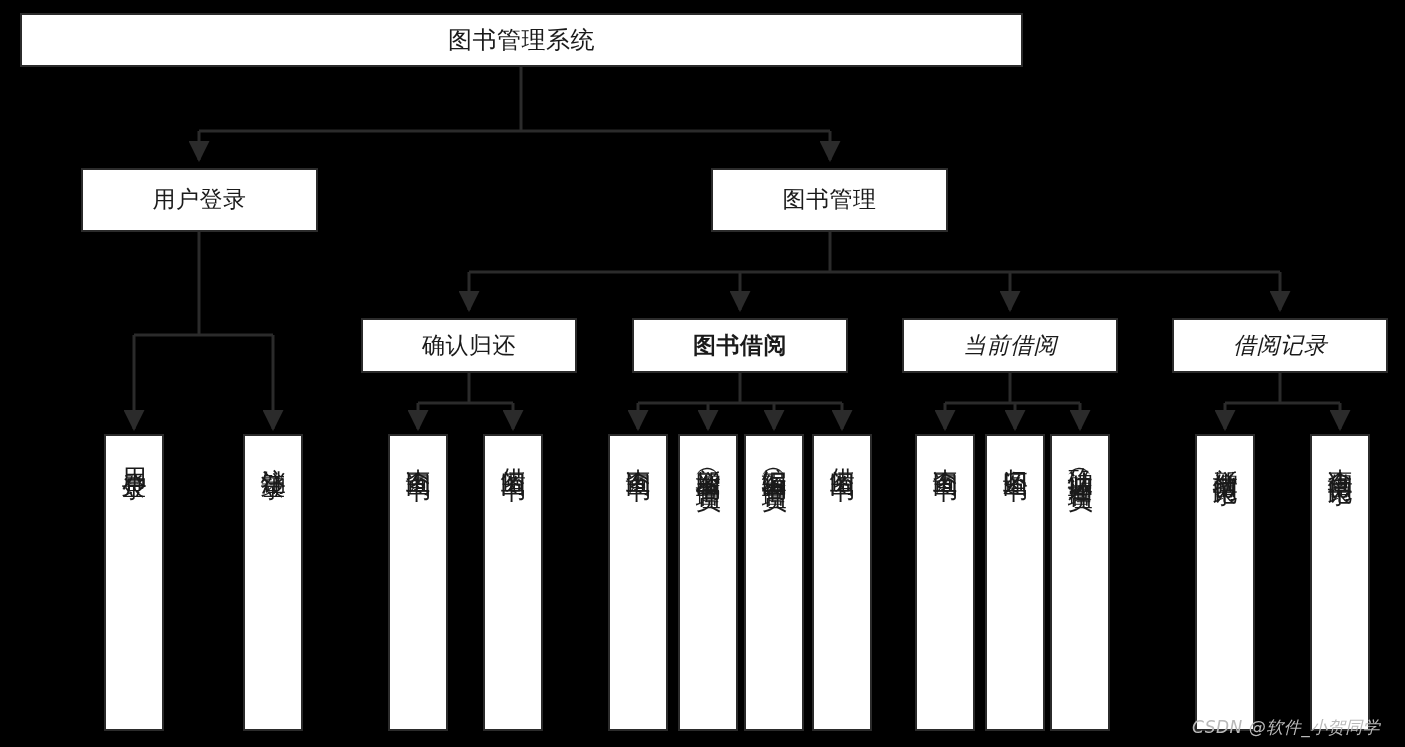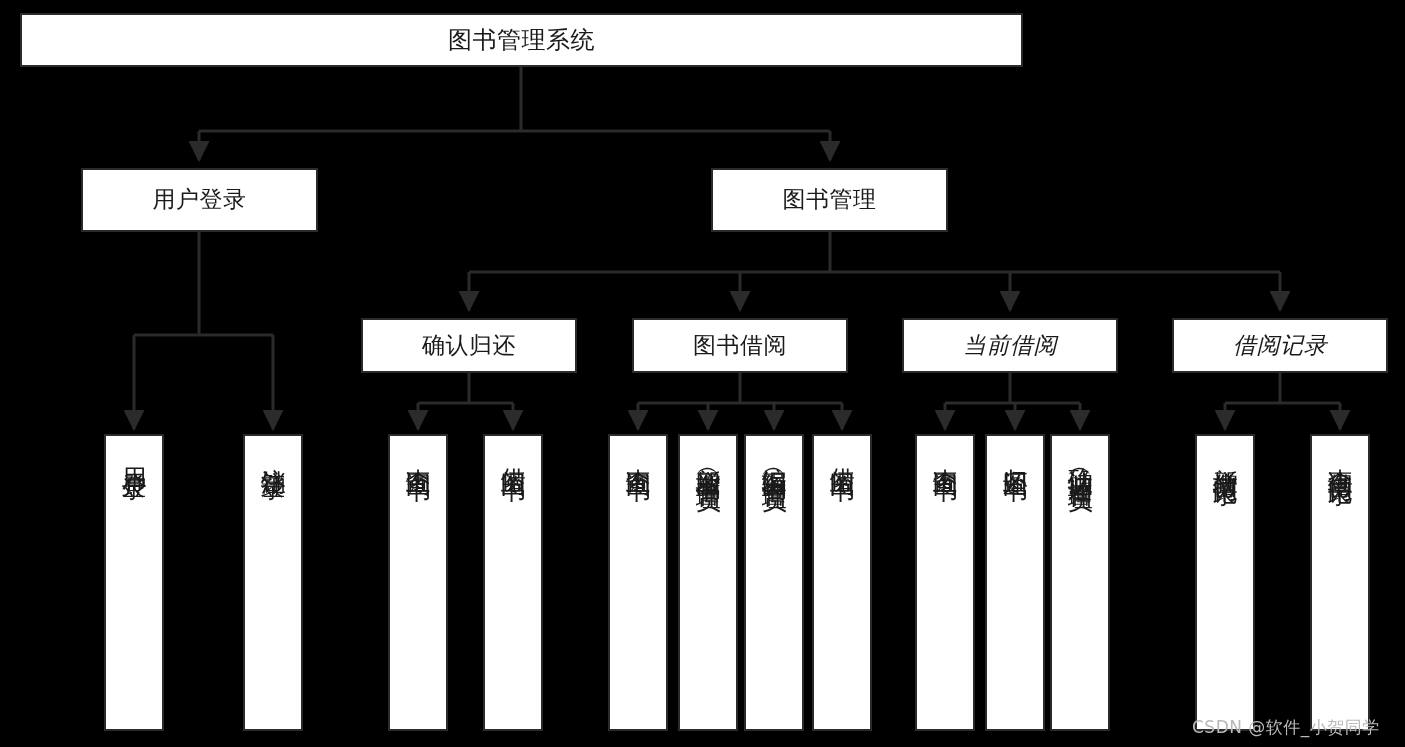--- a/index.html
+++ b/index.html
@@ -141,7 +141,7 @@
   <div class="node h" style="left:361px;top:318px;width:216px;height:55px;">
     <span class="node-label">确认归还</span>
   </div>
-  <div class="node h" style="left:632px;top:318px;width:216px;height:55px;">
+  <div class="node h" style="left:632px;top:318px;width:216px;height:55px;font-weight:bold;">
     <span class="node-label">图书借阅</span>
   </div>
   <div class="node h" style="left:902px;top:318px;width:216px;height:55px;font-style:italic;">

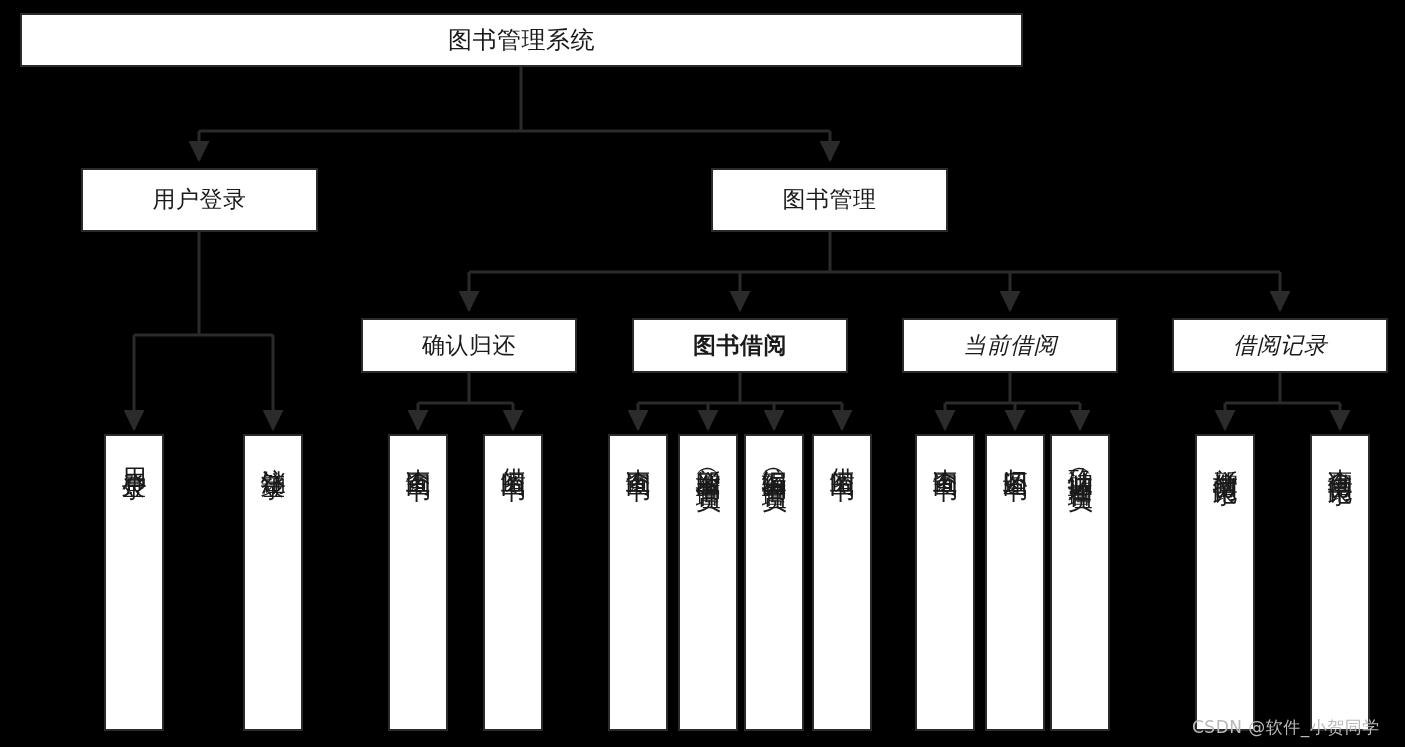--- a/index.html
+++ b/index.html
@@ -69,6 +69,7 @@
     white-space: nowrap;
     z-index: 3;
     letter-spacing: 0.5px;
+    font-style: italic;
   }
 </style>
 </head>

